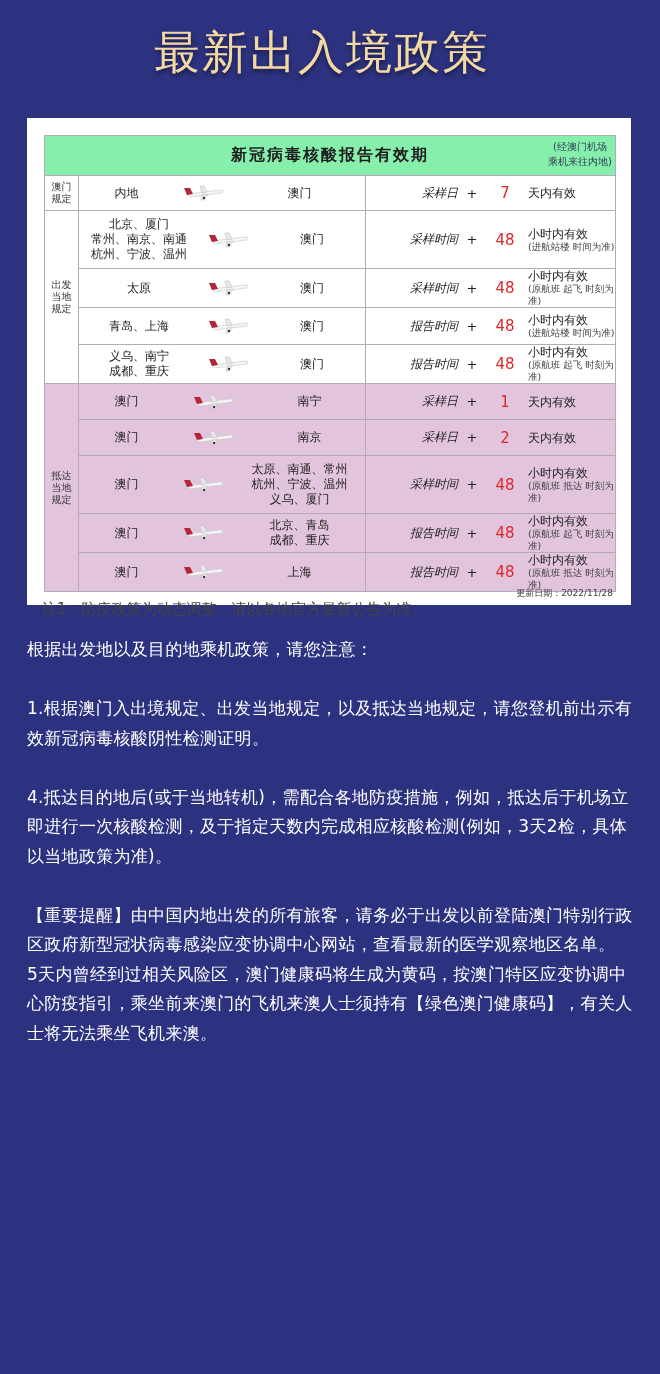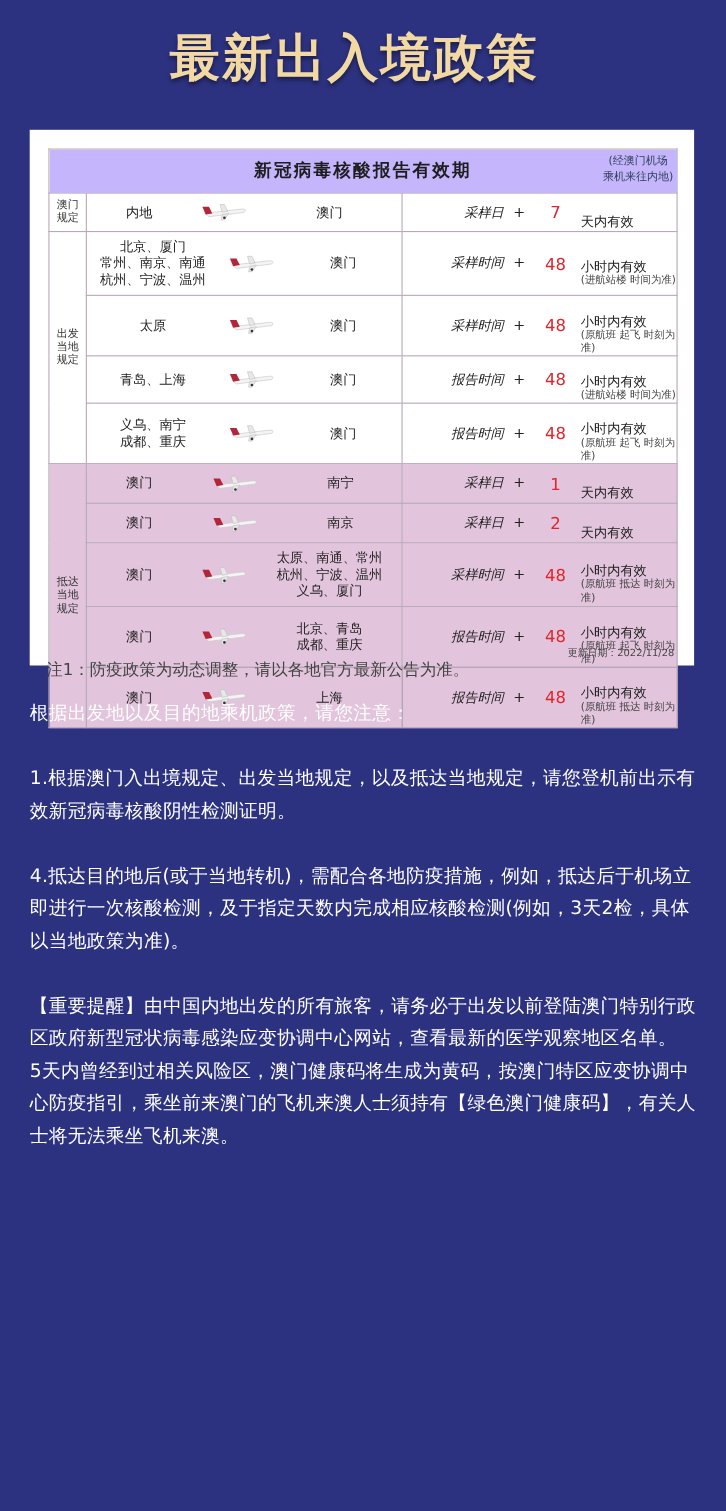--- a/index.html
+++ b/index.html
@@ -11,7 +11,7 @@
   }
   .title {
     position: absolute; left: 0; top: 22px; width: 644px; text-align: center;
-    font-size: 46px; font-weight: bold; letter-spacing: 2px;
+    font-size: 46px; font-weight: normal; letter-spacing: 2px;
     color: #f2d9a4;
     text-shadow: 0 3px 4px rgba(0,0,0,0.45);
   }

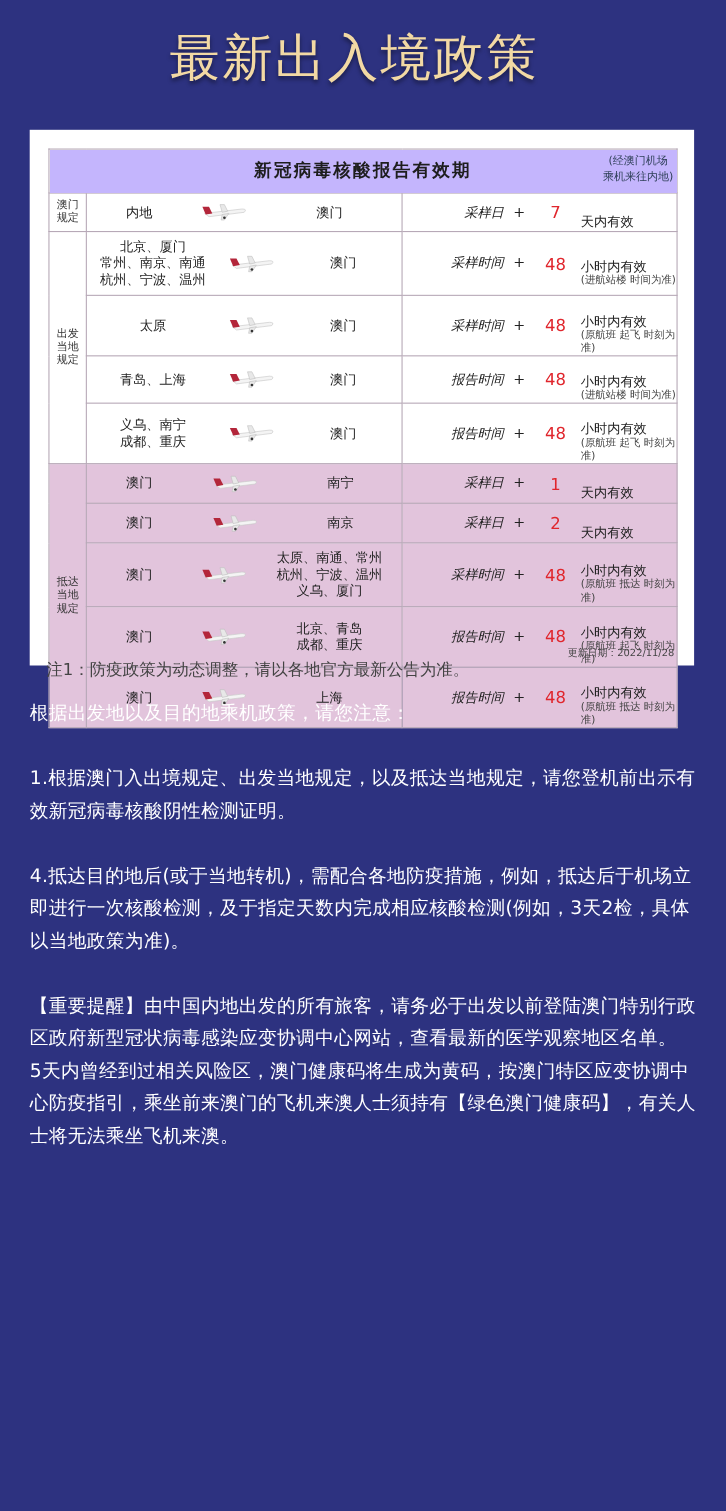--- a/index.html
+++ b/index.html
@@ -25,7 +25,7 @@
     font-size: 12px; color: #222;
   }
   table.policy td { border: 1px solid #b7a9b7; padding: 0; text-align: center; vertical-align: middle; }
-  .hdr td { background: #c4b5fd; height: 39px; position: relative; }
+  .hdr td { background: #86efac; height: 39px; position: relative; }
   .hdr .htitle { font-size: 16px; font-weight: bold; letter-spacing: 2px; color: #1e1e1e; }
   .hdr .hnote { position: absolute; right: 3px; top: 3px; font-size: 10px; line-height: 15px; color: #2e3f58; text-align: center; }
   .grp { font-size: 10px; line-height: 12px; color: #333; }

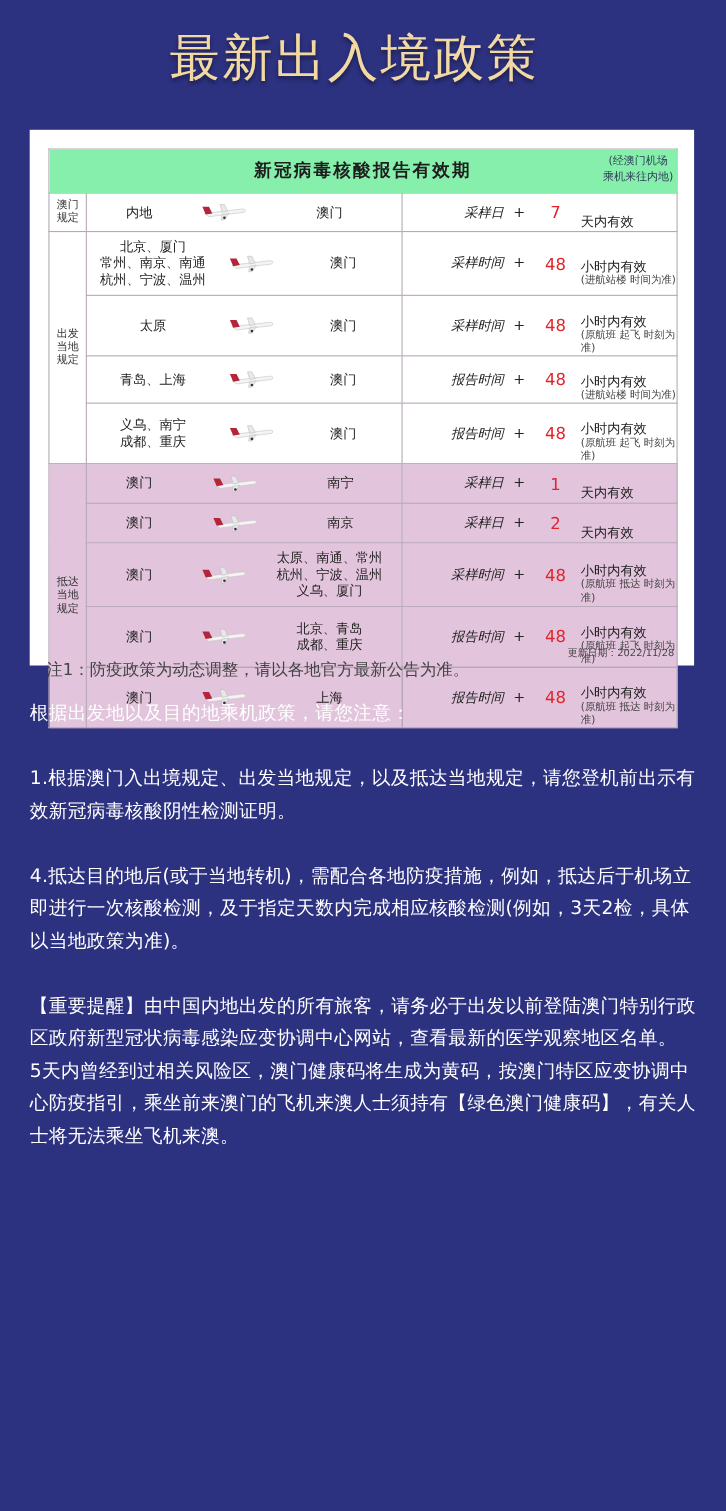--- a/index.html
+++ b/index.html
@@ -41,7 +41,7 @@
   .valid .plus { width: 28px; text-align: center; font-size: 13px; }
   .valid .num { width: 38px; text-align: center; font-size: 15px; color: #e0262d; }
   .valid .unit { flex: 1; text-align: left; padding-left: 4px; }
-  .valid .unit .u1 { display: block; font-size: 12px; line-height: 14px; margin-top: 16px; }
+  .valid .unit .u1 { display: block; font-size: 12px; line-height: 14px; }
   .valid .unit .u2 { display: block; font-size: 9.5px; line-height: 12px; color: #444; }
   .footnote { position: absolute; left: 15px; top: 482px; font-size: 15px; color: #444; }
   .updated { position: absolute; right: 18px; top: 469px; font-size: 9px; color: #444; text-align: right; }

